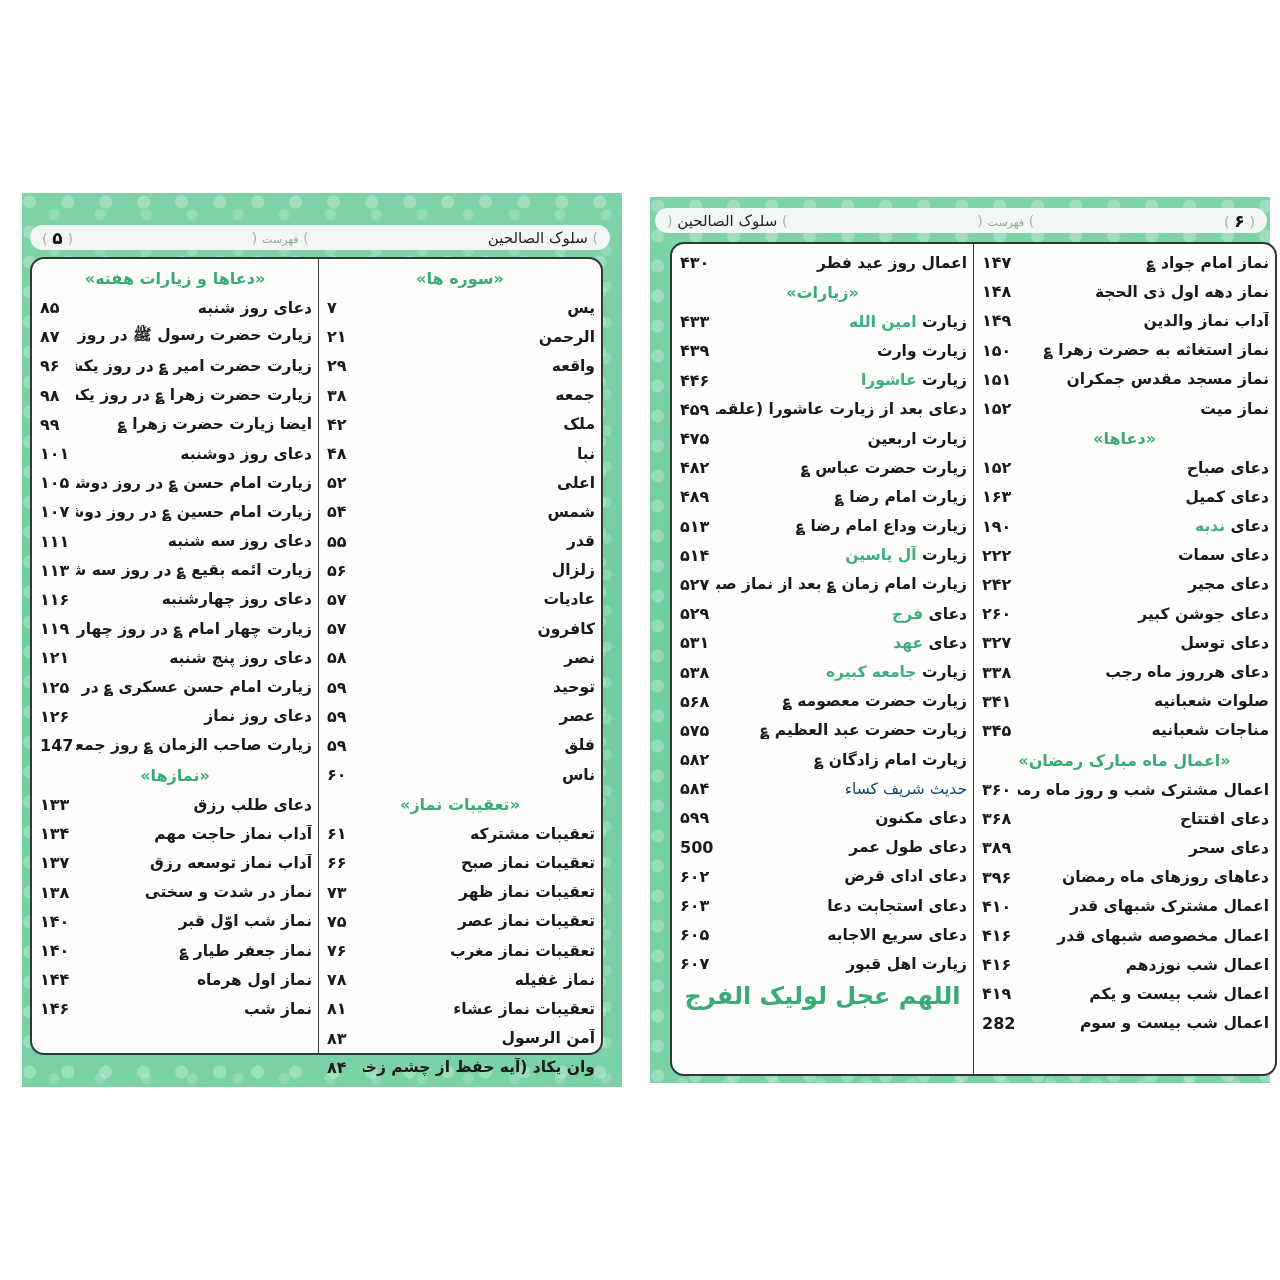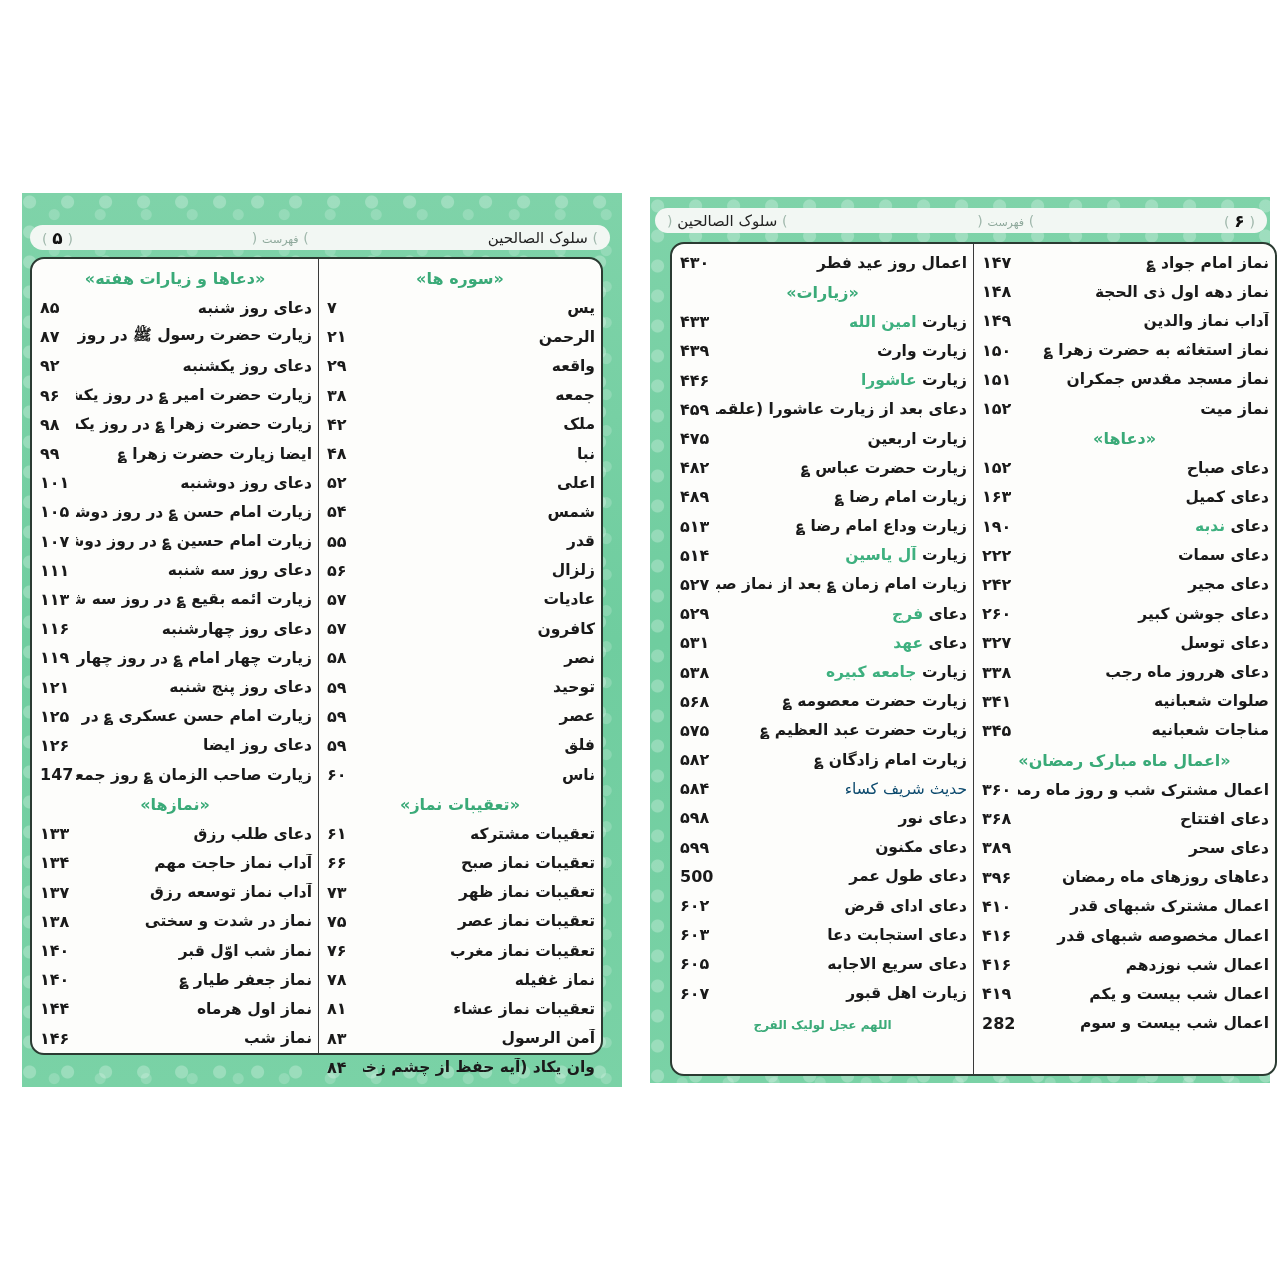--- a/index.html
+++ b/index.html
@@ -116,10 +116,6 @@
         <div class="row">
           <span class="num">۸۷</span>
           <span class="title">زیارت حضرت رسول ﷺ در روز شنبه</span>
-        </div>
-        <div class="row">
-          <span class="num">۹۲</span>
-          <span class="title">دعای روز یکشنبه</span>
         </div>
         <div class="row">
           <span class="num">۹۶</span>

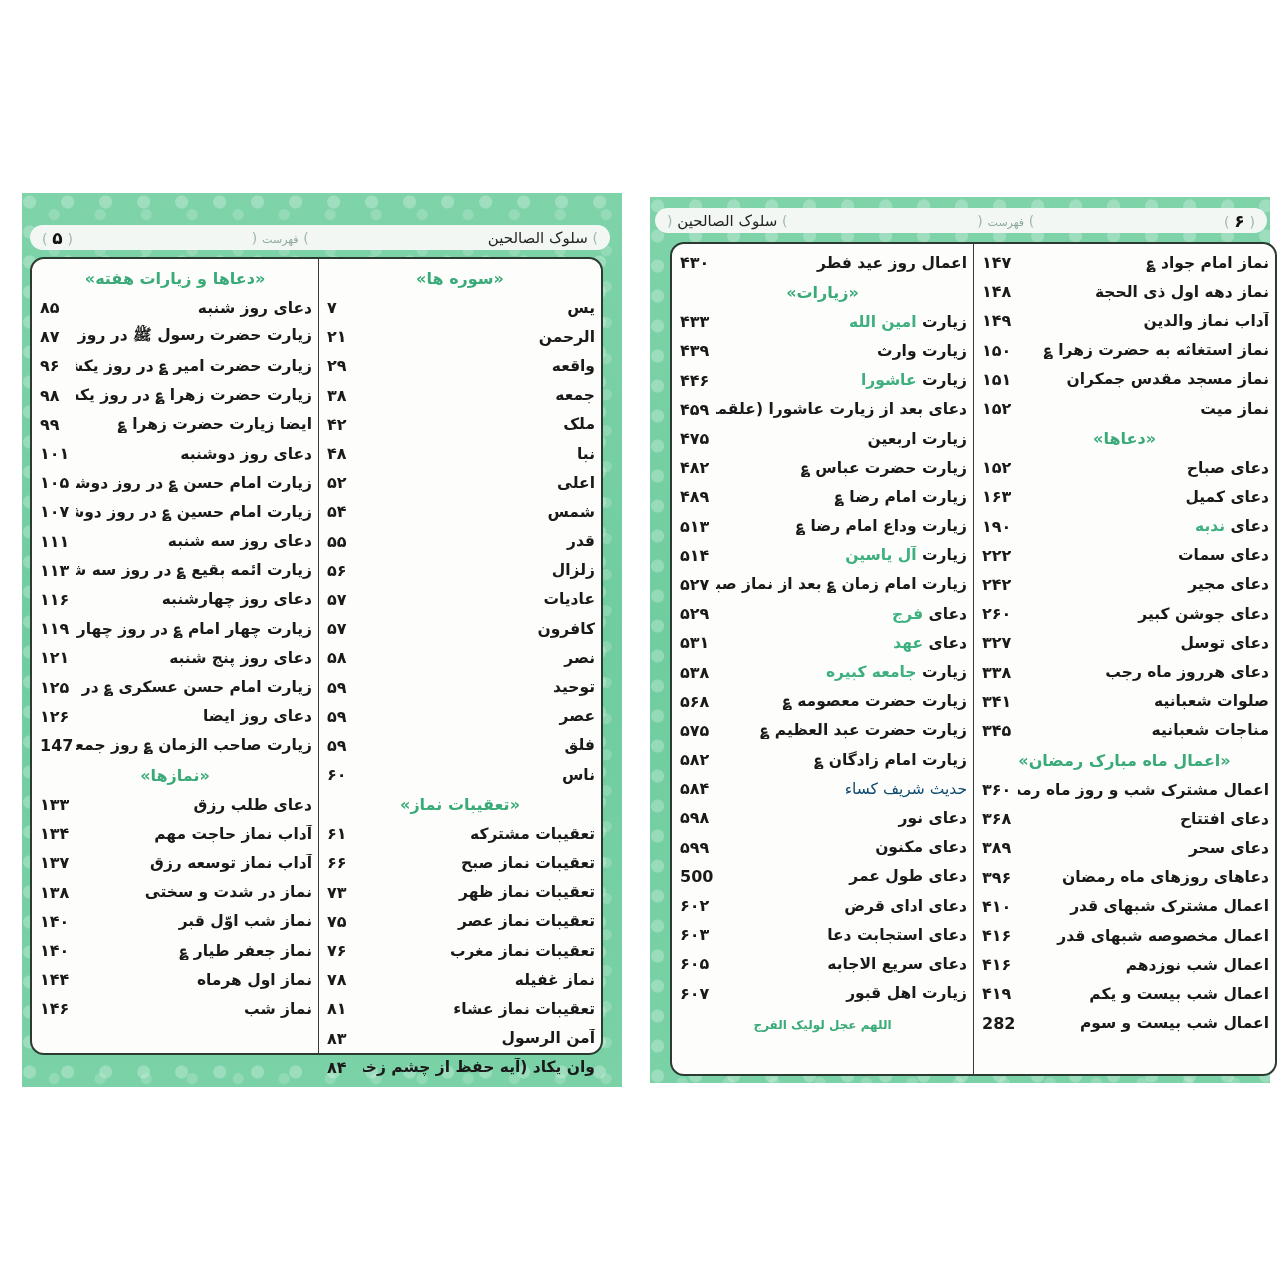--- a/index.html
+++ b/index.html
@@ -167,7 +167,7 @@
         </div>
         <div class="row">
           <span class="num">۱۲۶</span>
-          <span class="title">دعای روز ایضا</span>
+          <span class="title">دعای روز نماز</span>
         </div>
         <div class="row">
           <span class="num">147</span>

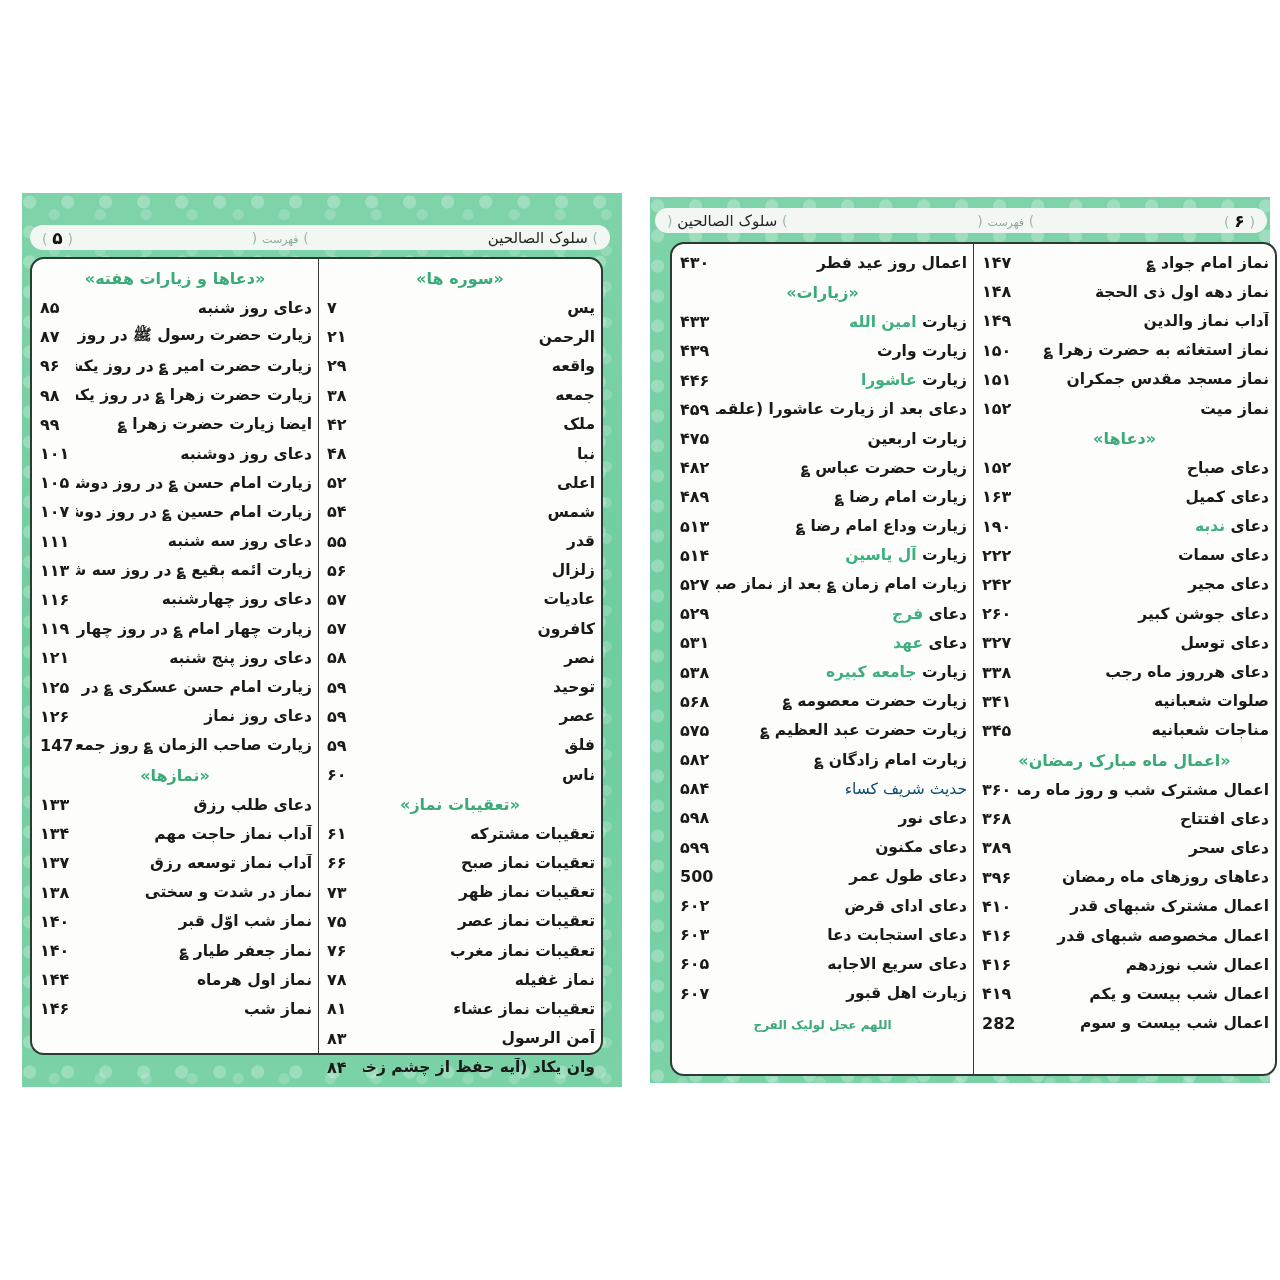--- a/index.html
+++ b/index.html
@@ -429,10 +429,6 @@
           <span class="title accent-all">حدیث شریف کساء</span>
         </div>
         <div class="row">
-          <span class="num">۵۹۸</span>
-          <span class="title">دعای نور</span>
-        </div>
-        <div class="row">
           <span class="num">۵۹۹</span>
           <span class="title">دعای مکنون</span>
         </div>

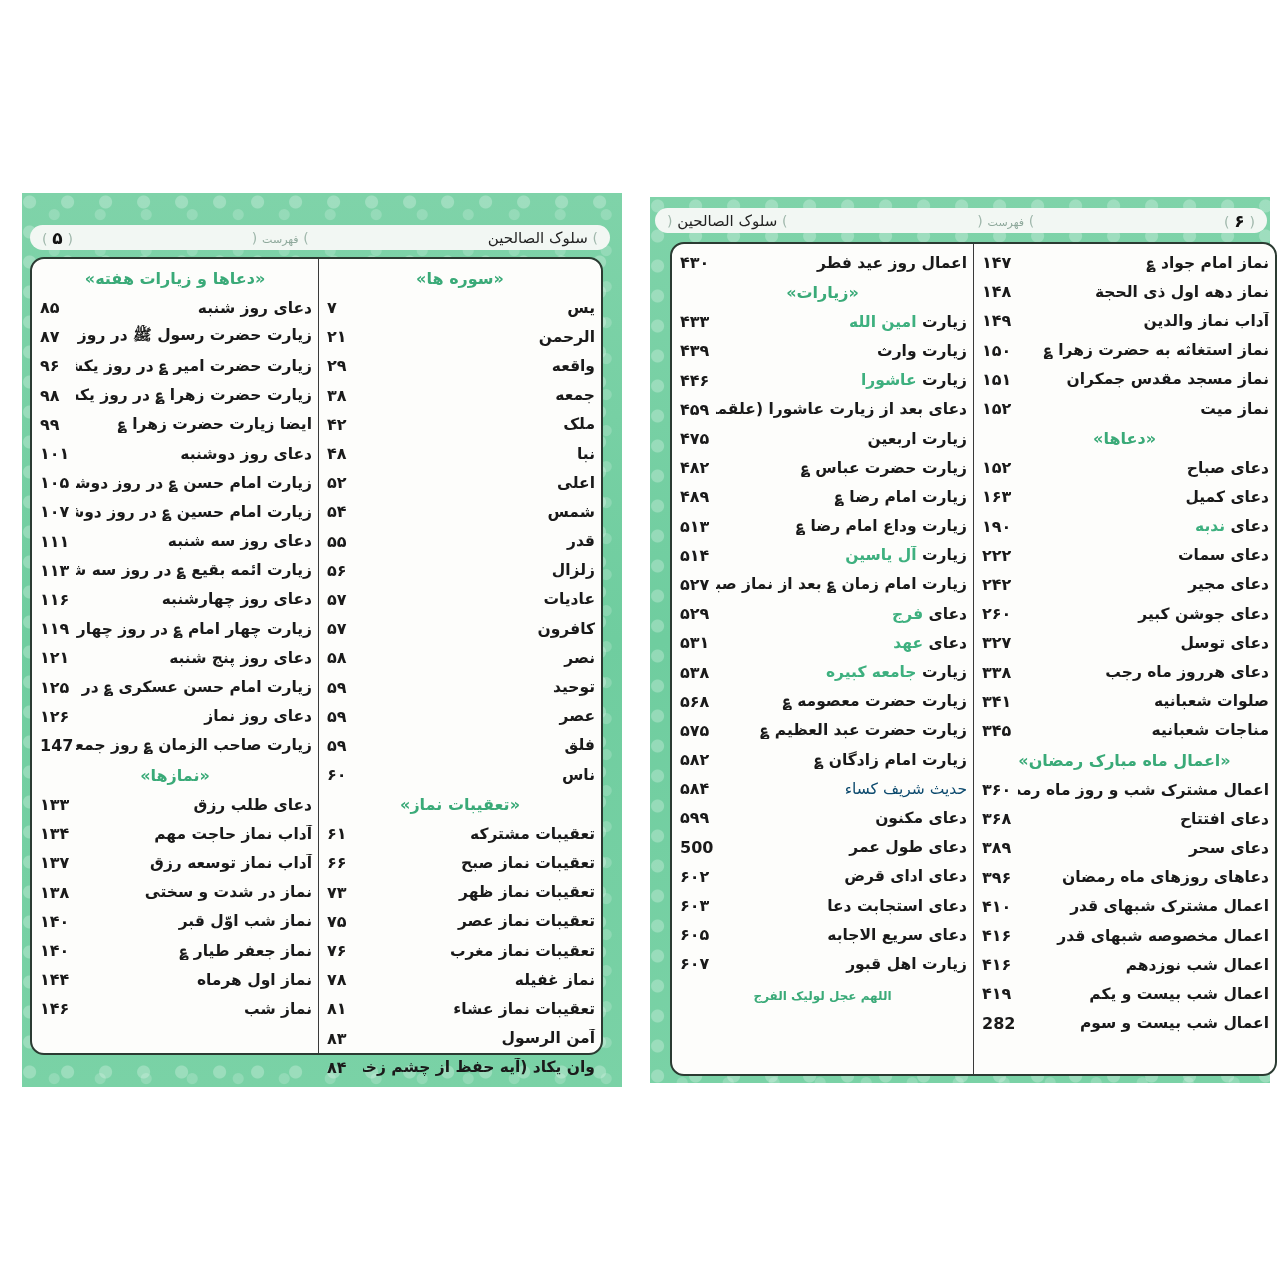--- a/index.html
+++ b/index.html
@@ -77,7 +77,7 @@
     display: flex; align-items: center; justify-content: center;
     color: #3aaa78;
     font-weight: bold;
-    font-size: 12px;
+    font-size: 24px;
     direction: rtl;
   }
 </style>

